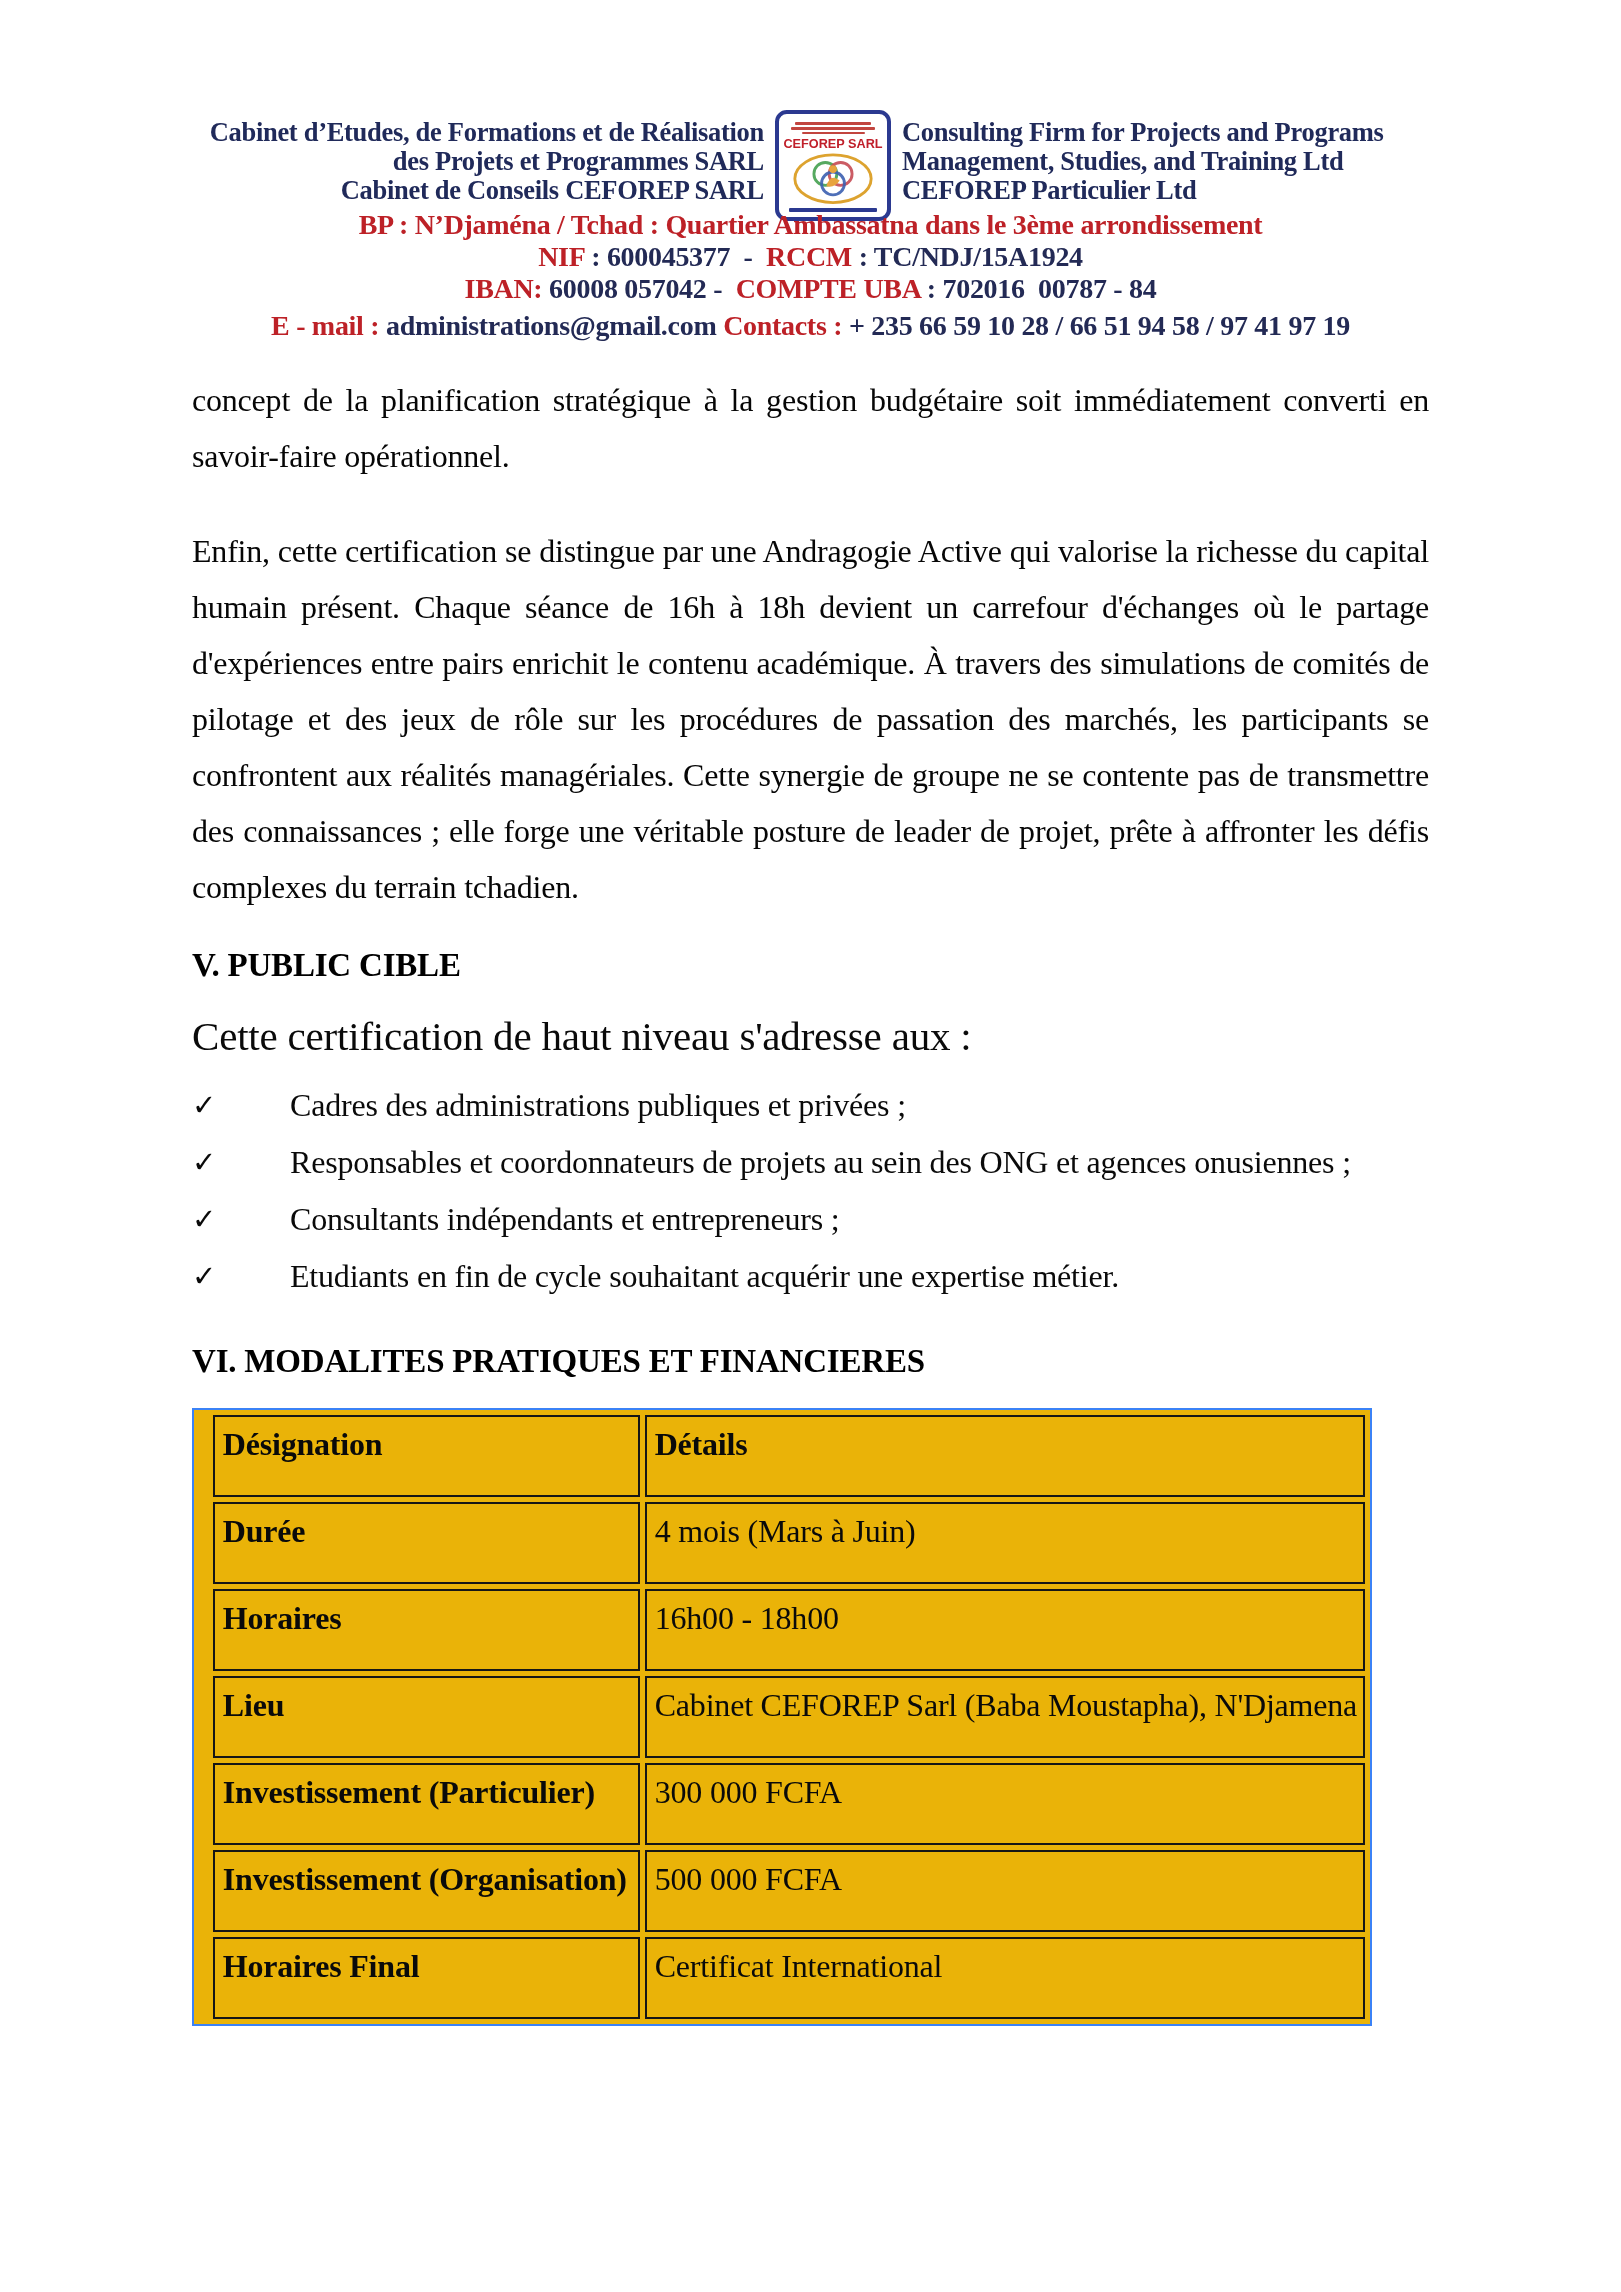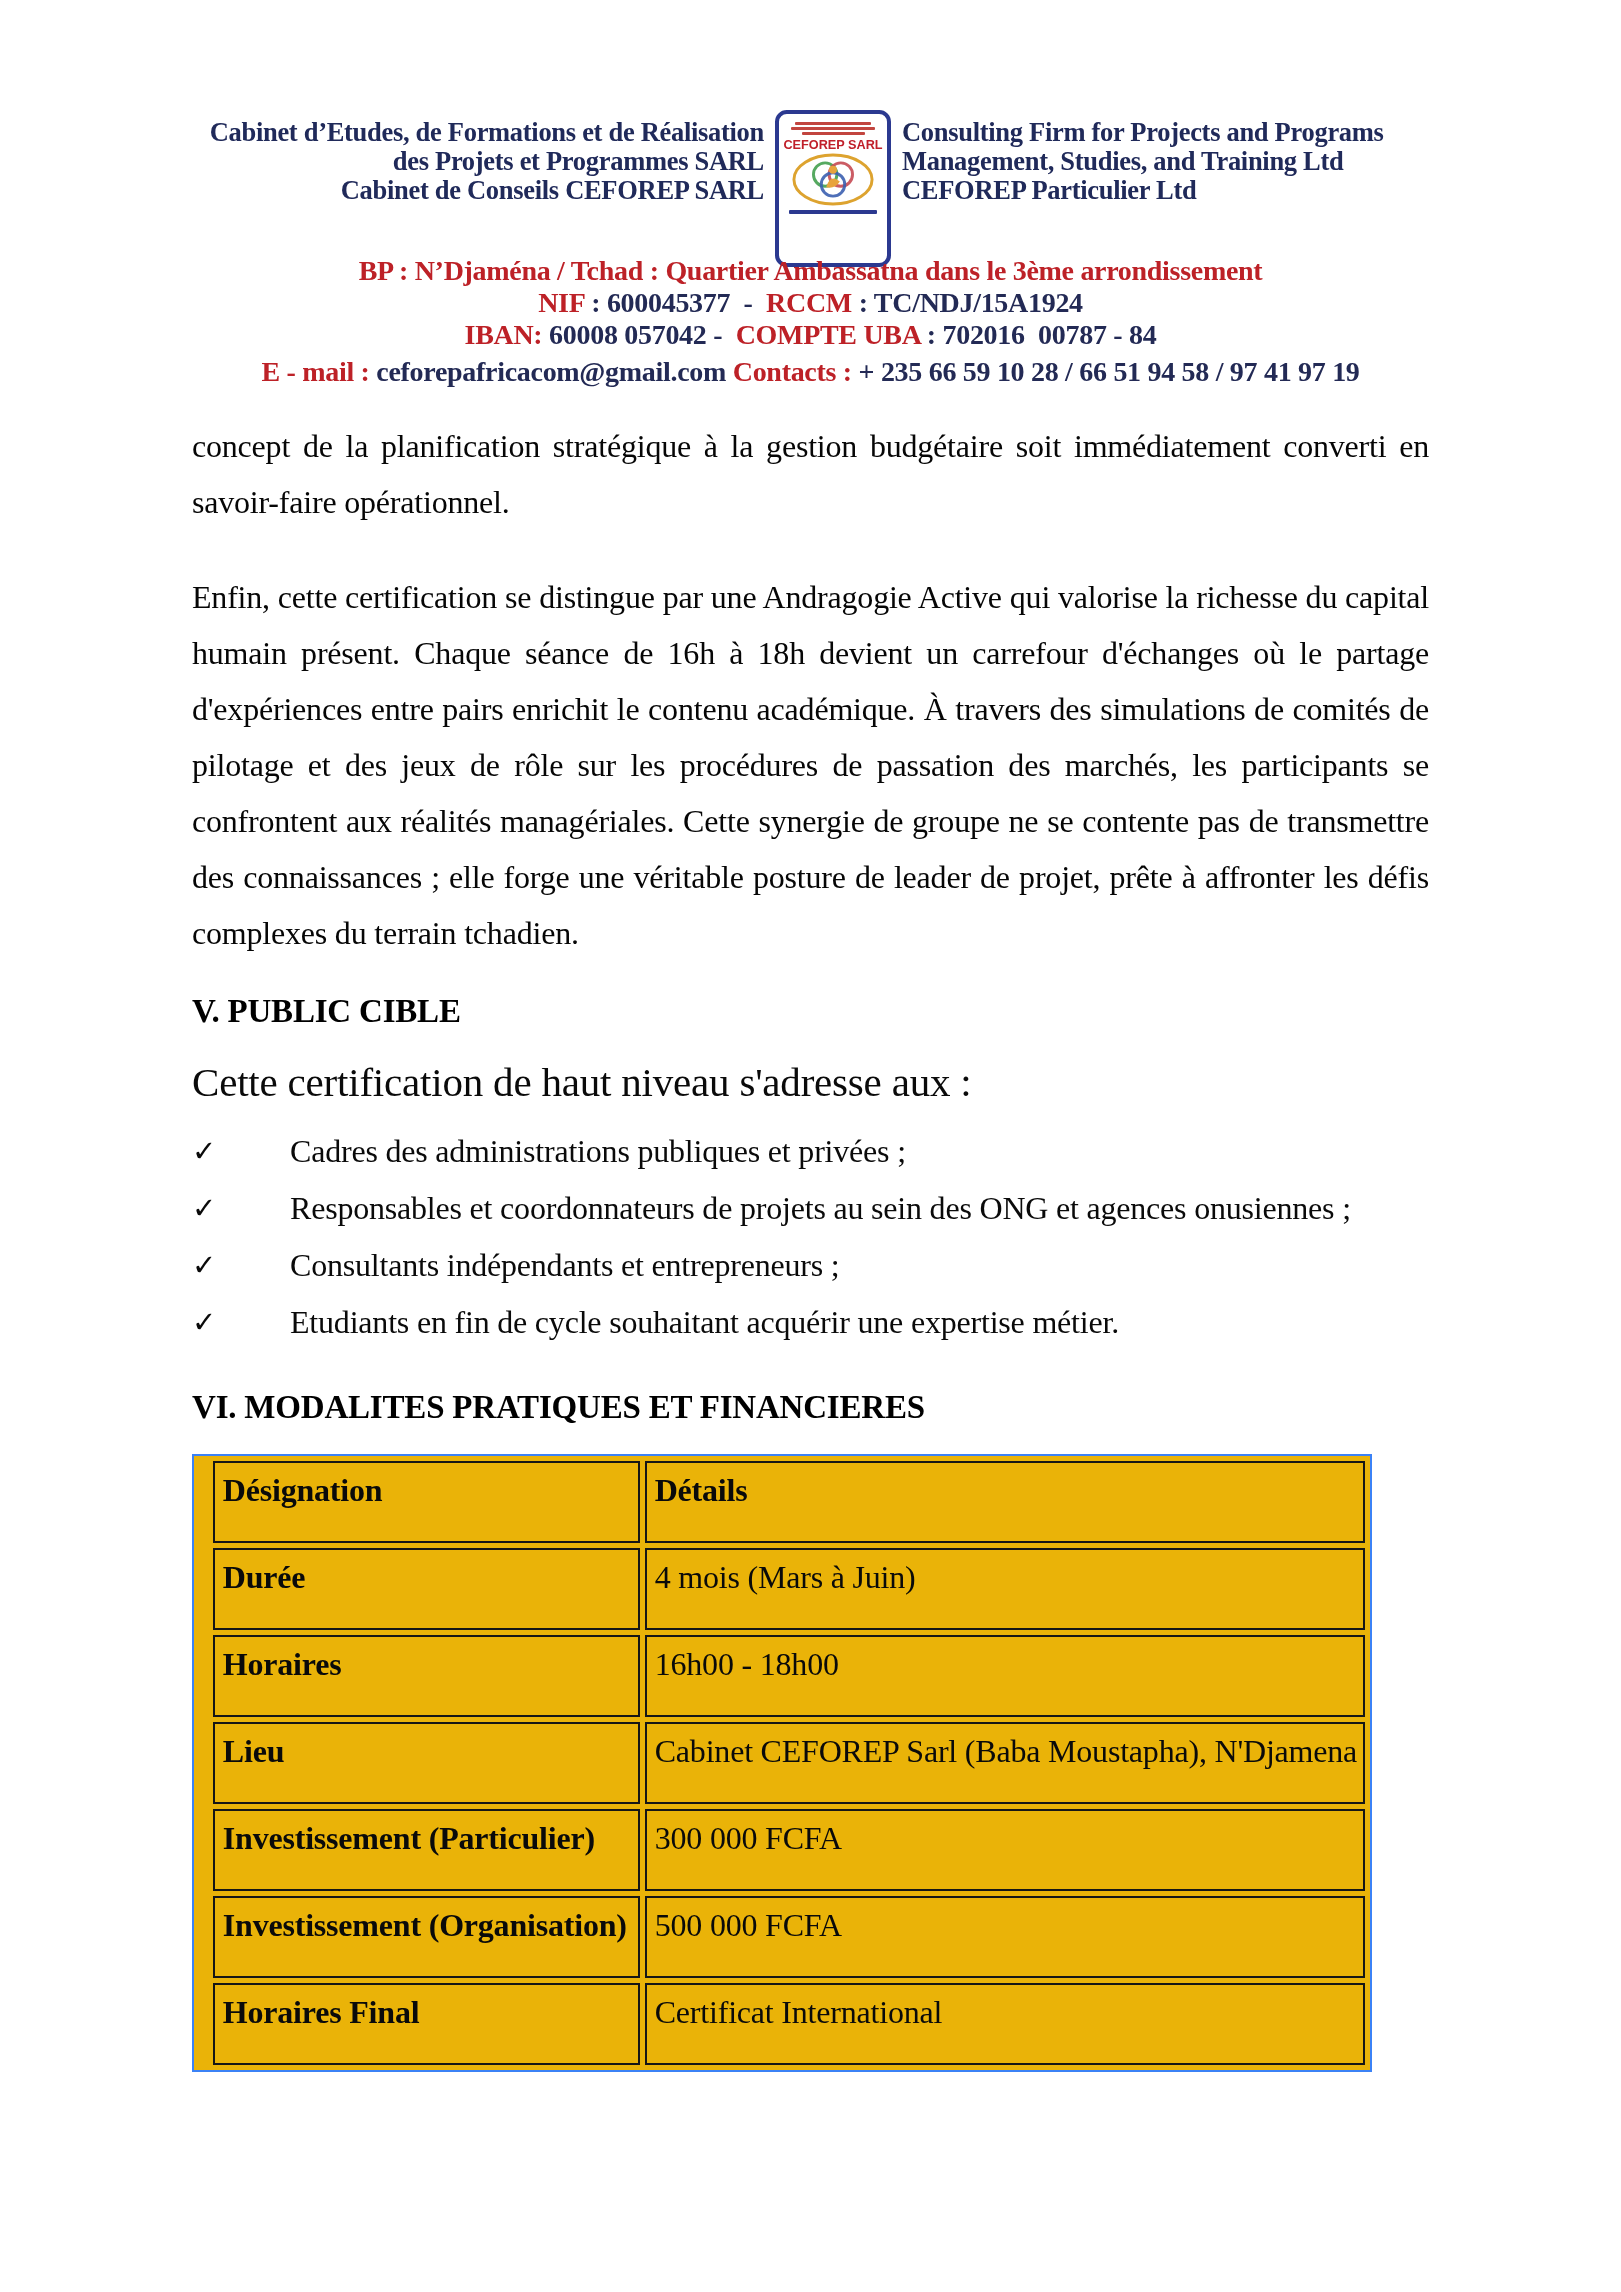--- a/index.html
+++ b/index.html
@@ -25,7 +25,7 @@
   .head-right { width:555px; text-align:left; }
 
   .logo-box {
-    width:116px; height:157px; flex-shrink:0;
+    width:116px; height:111px; flex-shrink:0;
     border:4.9px solid #2b3990; border-radius:11.8px; background:#fff;
     display:flex; flex-direction:column; align-items:center;
     padding:6.9px 4.9px 4.9px 4.9px;

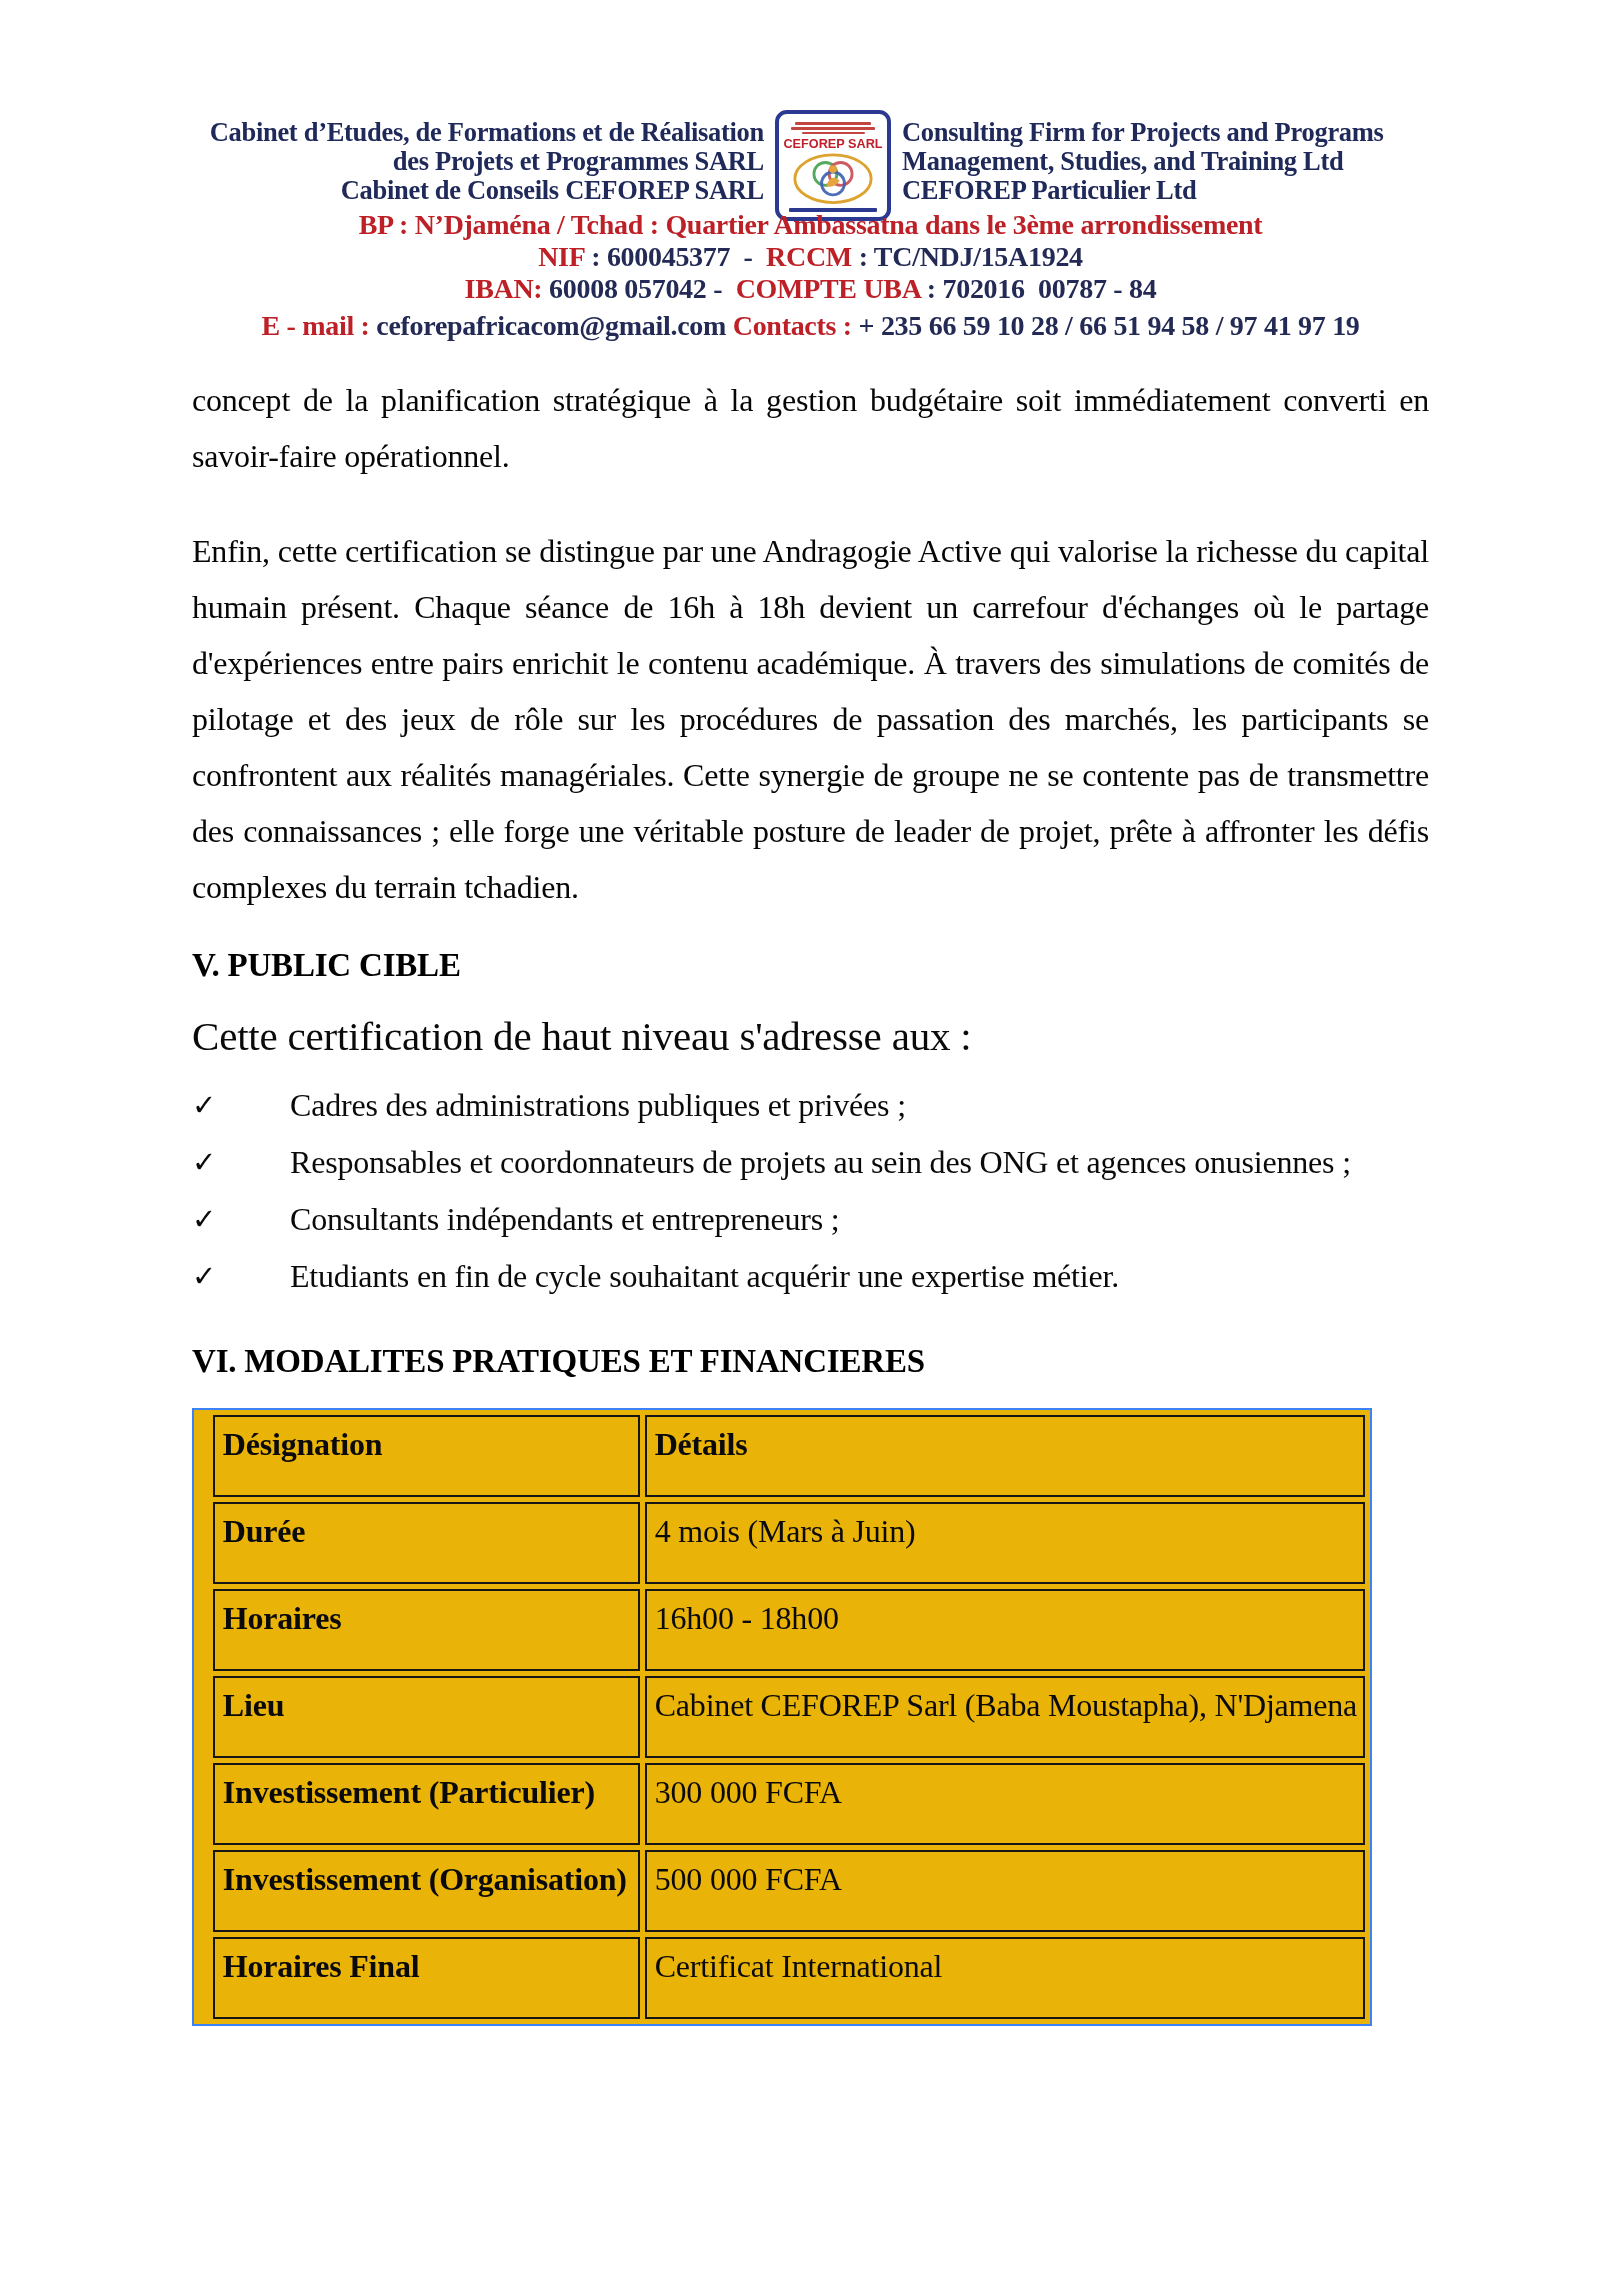--- a/index.html
+++ b/index.html
@@ -132,7 +132,7 @@
         <span class="red">IBAN:</span><span class="navy"> 60008 057042 -  </span><span class="red">COMPTE UBA</span><span class="navy"> : 702016  00787 - 84</span>
       </div>
       <div class="c-line last">
-        <span class="red">E - mail : </span><span class="navy">ceforepafricacom@gmail.com </span><span class="red">Contacts : </span><span class="navy">+ 235 66 59 10 28 / 66 51 94 58 / 97 41 97 19</span>
+        <span class="red">E - mail : </span><span class="navy">administrations@gmail.com </span><span class="red">Contacts : </span><span class="navy">+ 235 66 59 10 28 / 66 51 94 58 / 97 41 97 19</span>
       </div>
     </div>
   </header>

